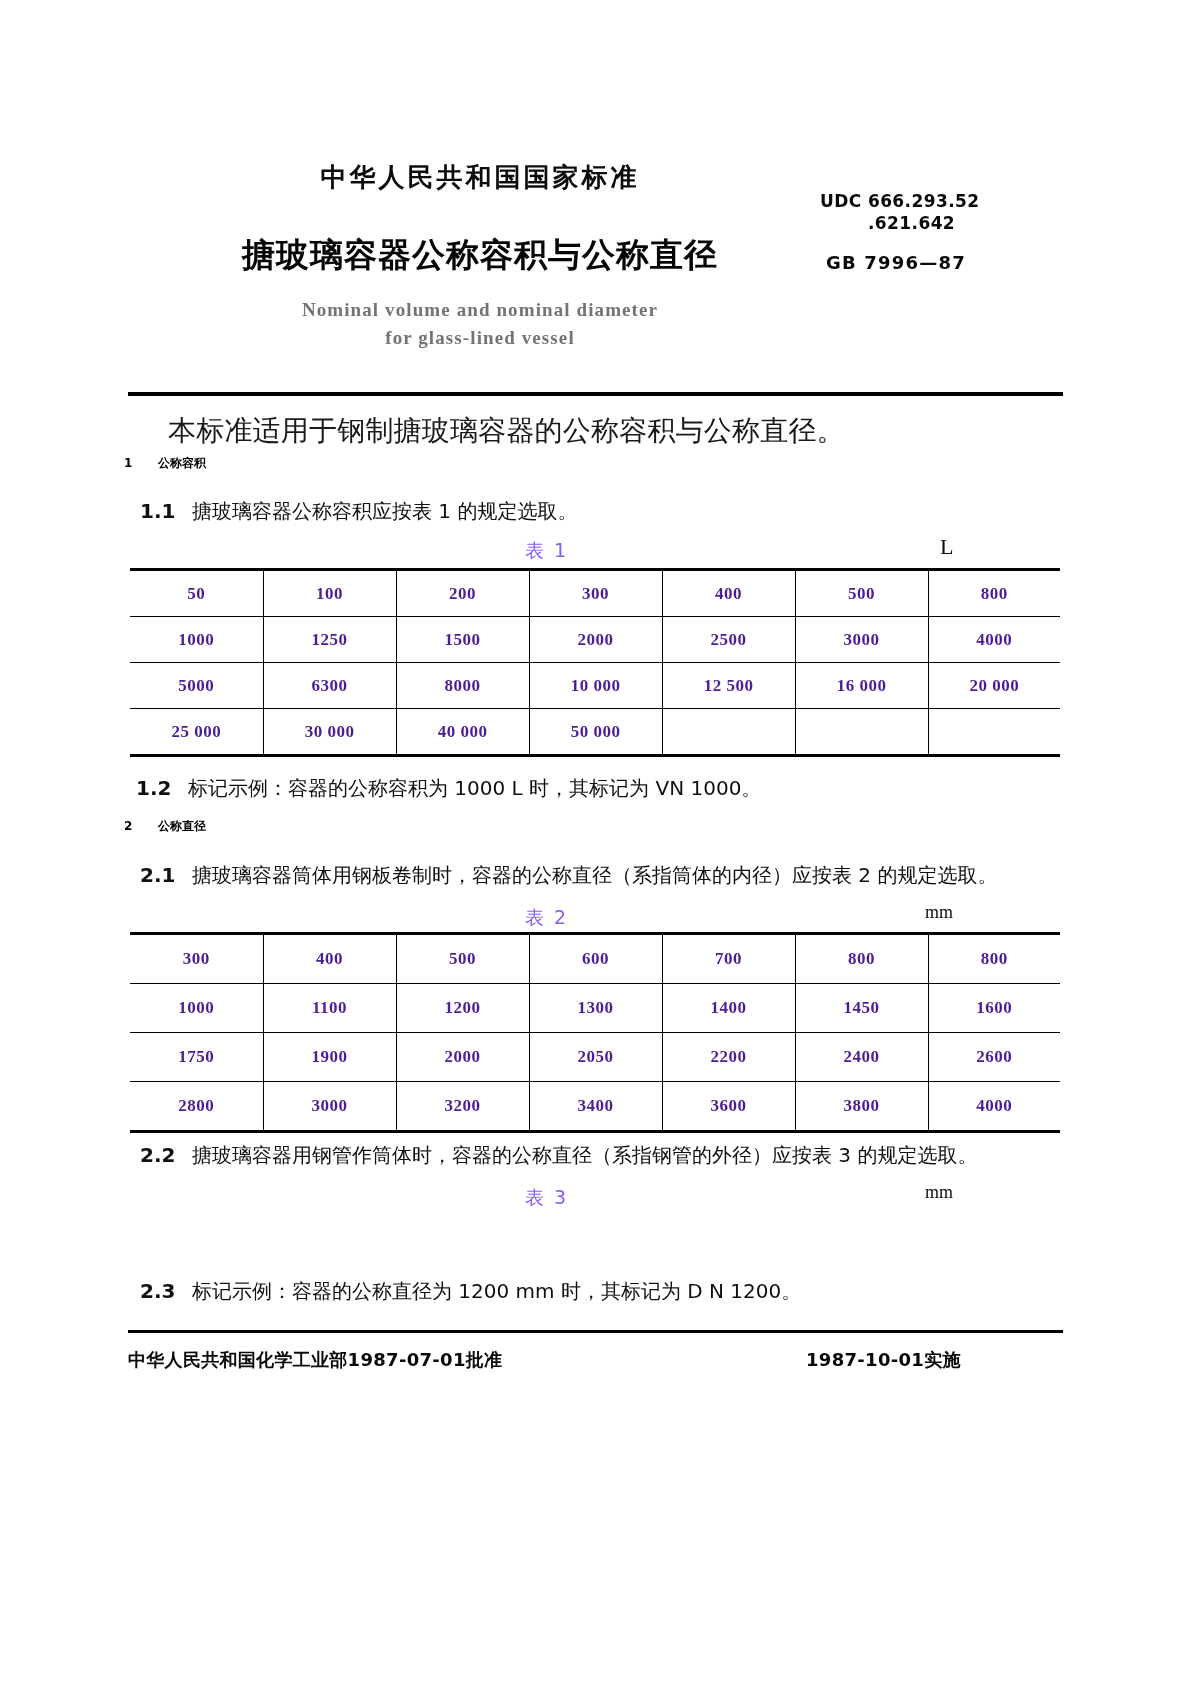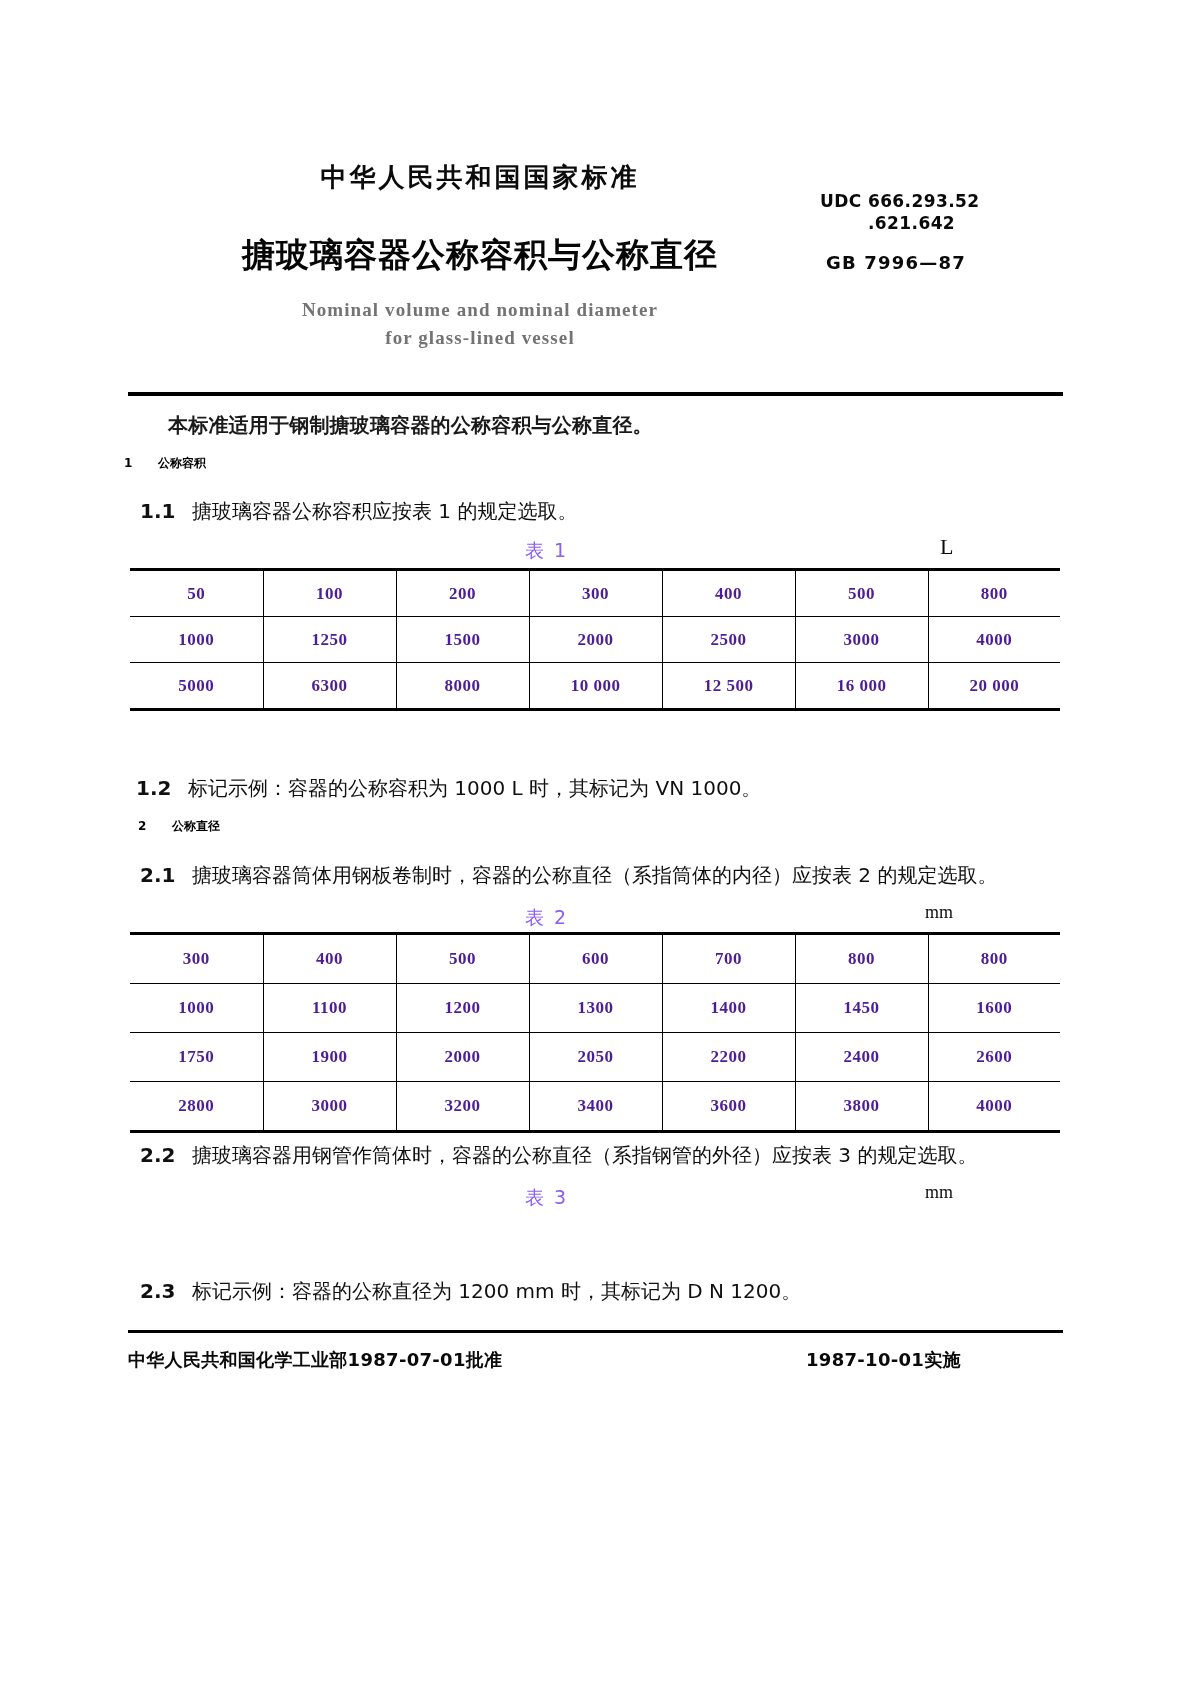--- a/index.html
+++ b/index.html
@@ -98,11 +98,10 @@
     position: absolute;
     left: 168px;
     top: 412px;
-    font-size: 20px;
+    font-size: 28px;
     font-family: "DejaVu Sans", "Liberation Sans", sans-serif;
     letter-spacing: 0.2px;
     color: #1a1a1a;
-    font-weight: bold;
   }
   .h1 {
     position: absolute;

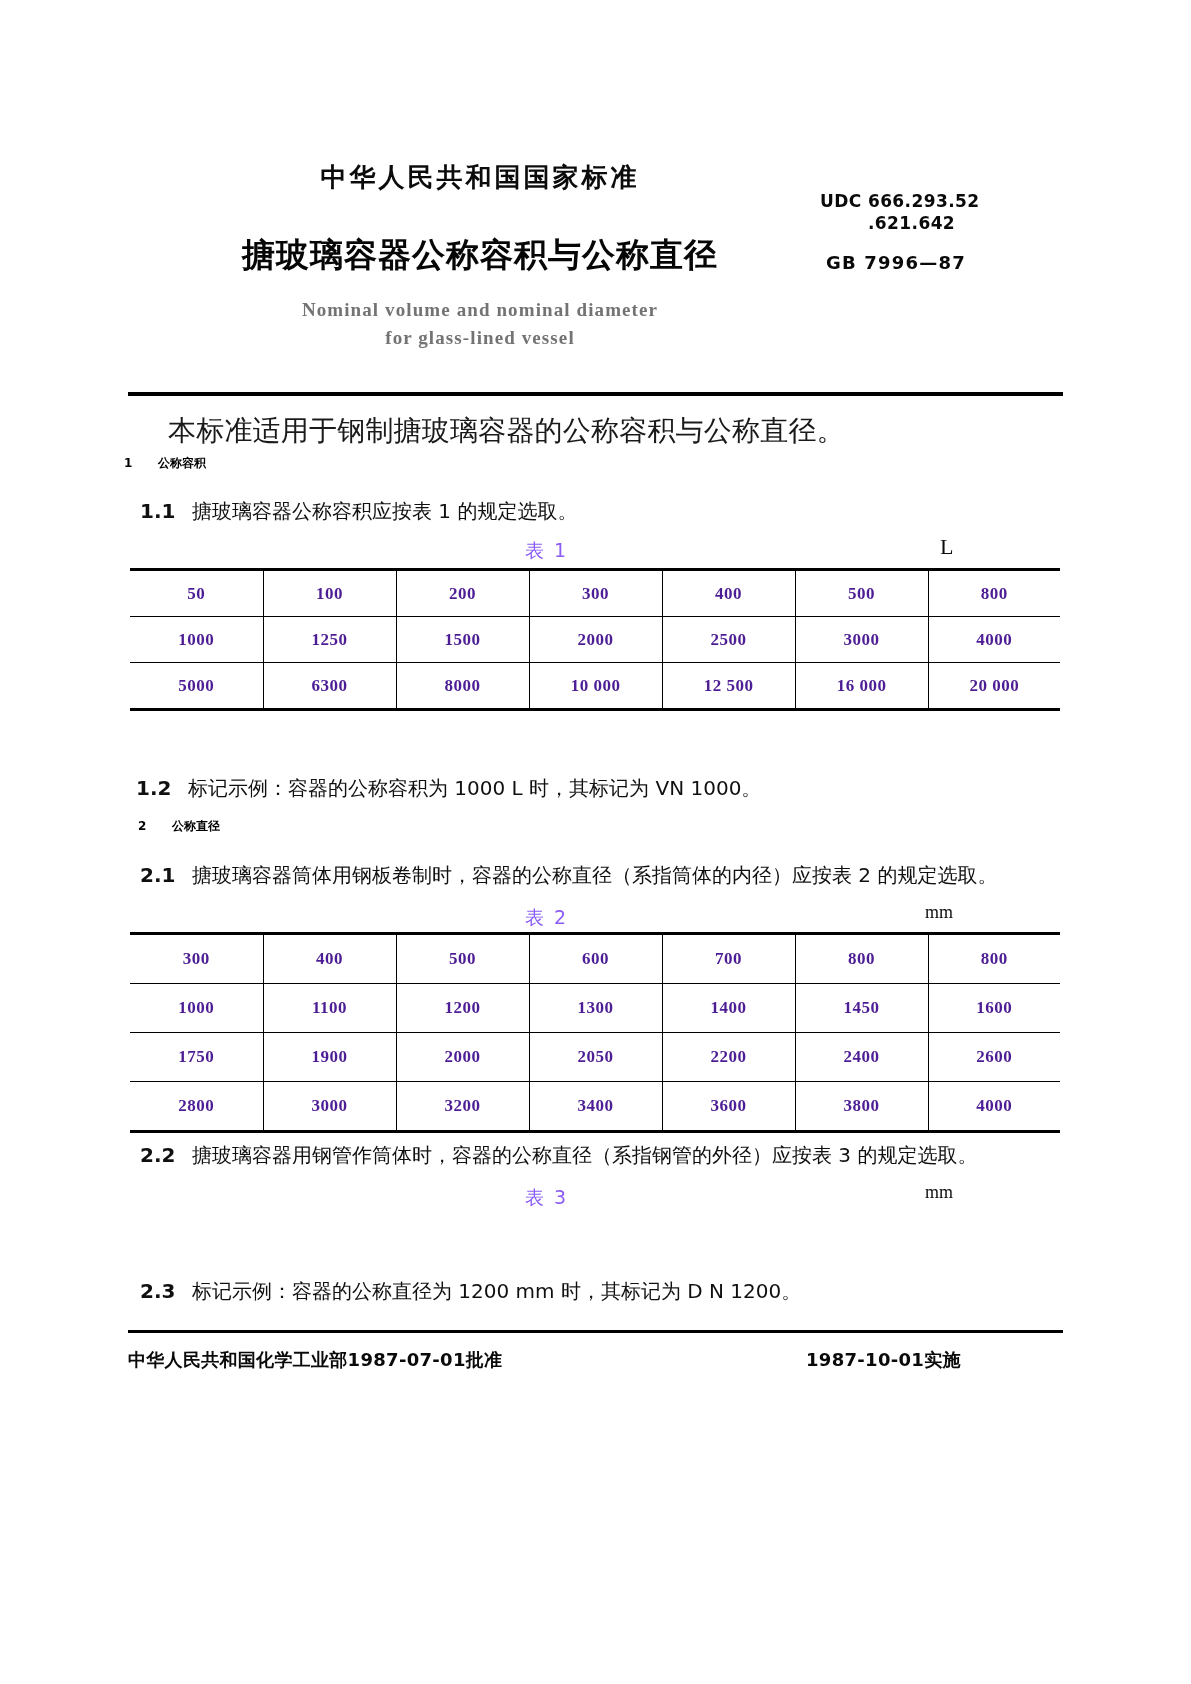--- a/index.html
+++ b/index.html
@@ -264,6 +264,15 @@
         <td>16 000</td>
         <td>20 000</td>
       </tr>
+      <tr>
+        <td style="height:43px">25 000</td>
+        <td>30 000</td>
+        <td>40 000</td>
+        <td>50 000</td>
+        <td></td>
+        <td></td>
+        <td></td>
+      </tr>
     </tbody>
   </table>
 

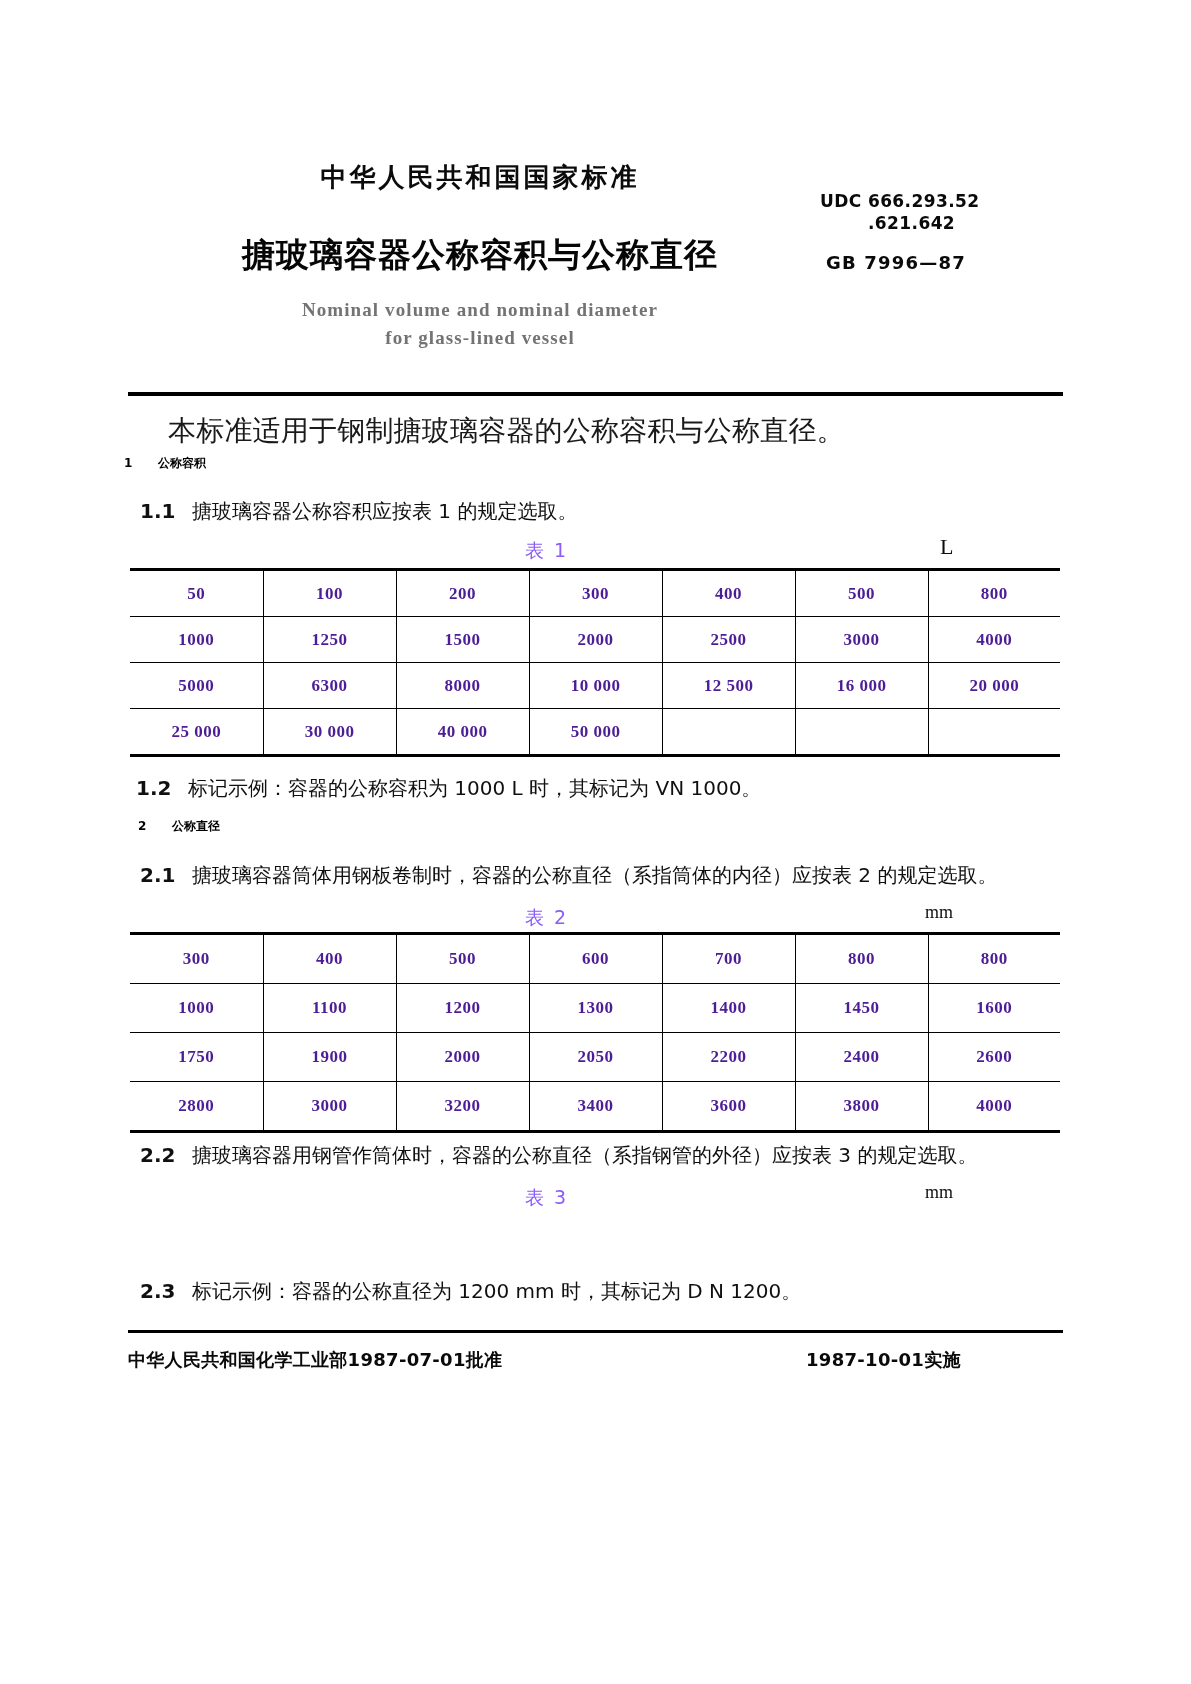--- a/index.html
+++ b/index.html
@@ -280,7 +280,7 @@
     <span class="num">1.2</span><span>标记示例：容器的公称容积为 1000 L 时，其标记为 VN 1000。</span>
   </div>
 
-  <div class="h1" style="left:138px; top:818px;">
+  <div class="h1" style="left:124px; top:818px;">
     <span class="num">2</span><span>公称直径</span>
   </div>
 

